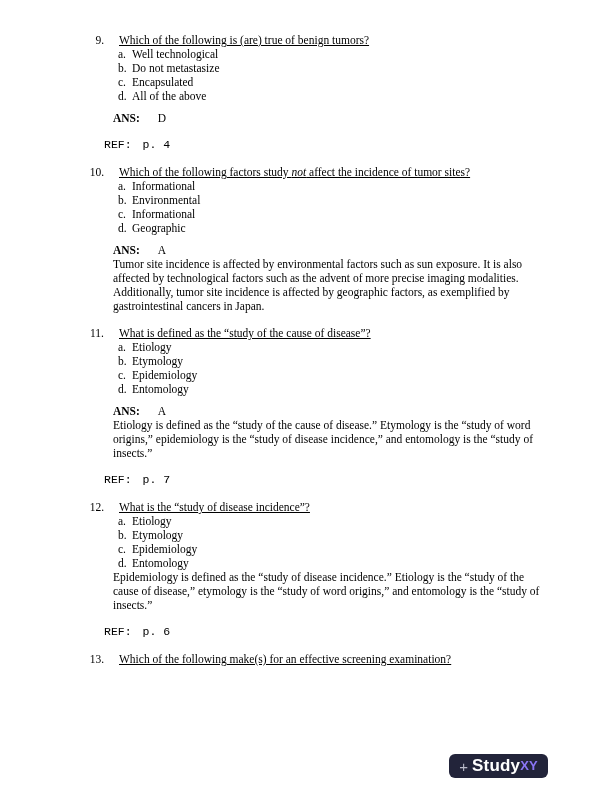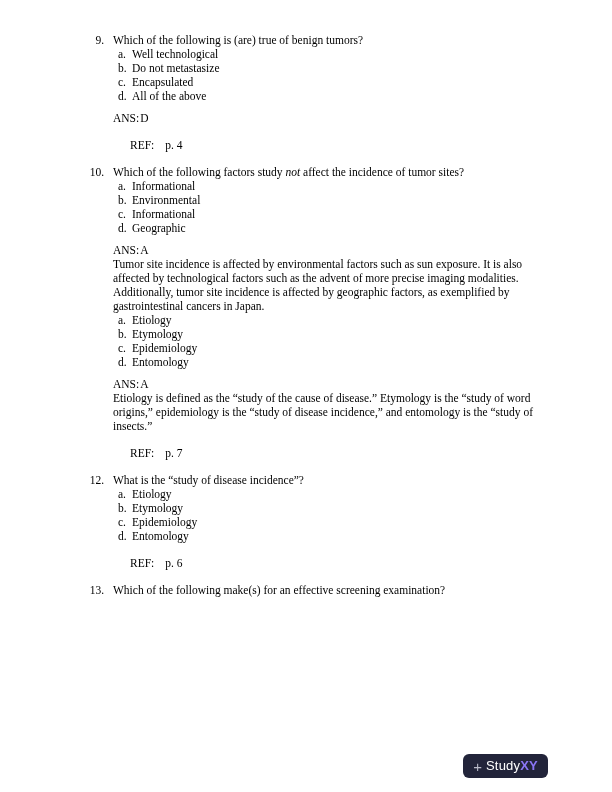--- a/index.html
+++ b/index.html
@@ -21,7 +21,7 @@
   .q { display: flex; margin-top: 13px; }
   .q.first { margin-top: 0; }
   .qnum { width: 24px; text-align: right; flex: none; }
-  .qtext { margin-left: 9px; flex: 1; }
+  .qtext { margin-left: 15px; flex: 1; text-decoration: underline; }
   .qtext .ital { font-style: italic; }
   .choices { margin-left: 38px; }
   .choice { display: flex; }

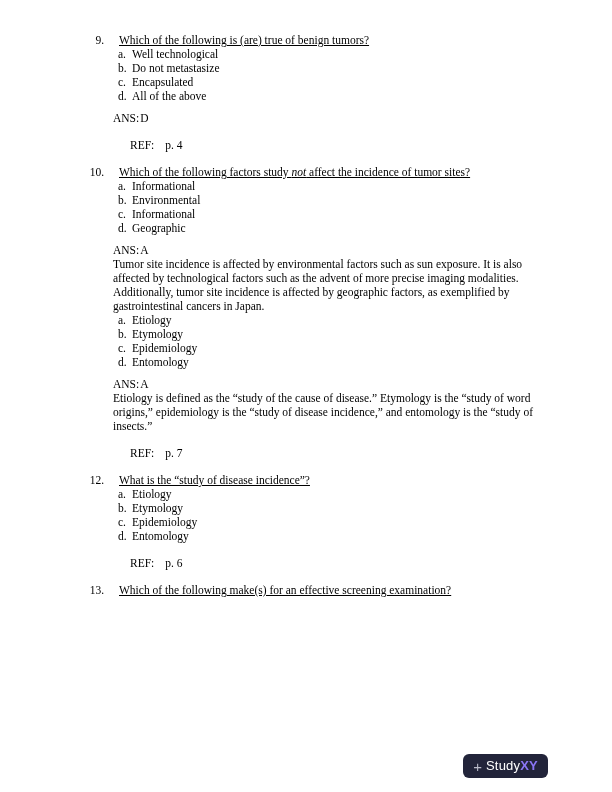--- a/index.html
+++ b/index.html
@@ -27,7 +27,7 @@
   .choice { display: flex; }
   .cletter { width: 14px; flex: none; }
   .ans { margin-top: 8px; margin-left: 33px; }
-  .ans-label { padding-right: 1px; }
+  .ans-label { padding-right: 18px; font-weight: bold; }
   .expl { margin-left: 33px; }
   .ref { margin-top: 13px; margin-left: 50px; }
   .ref-label { padding-right: 11px; }

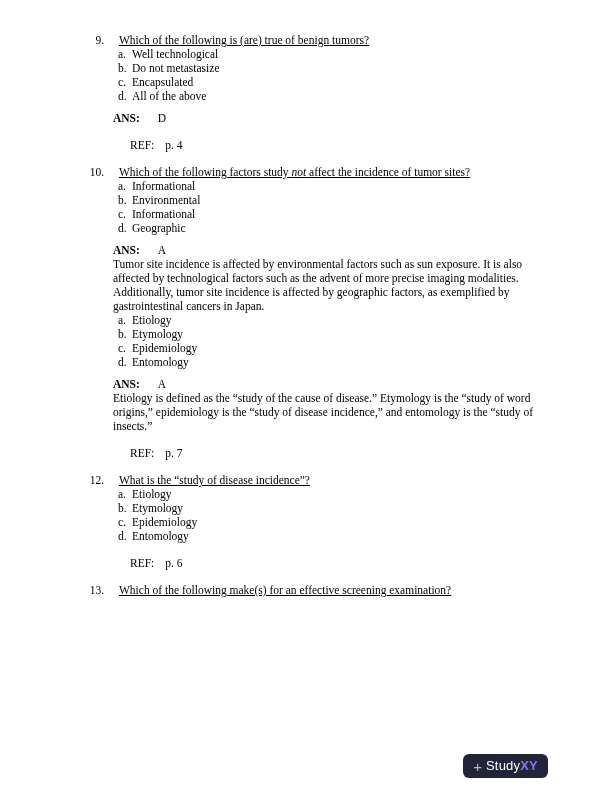--- a/index.html
+++ b/index.html
@@ -29,7 +29,7 @@
   .ans { margin-top: 8px; margin-left: 33px; }
   .ans-label { padding-right: 18px; font-weight: bold; }
   .expl { margin-left: 33px; }
-  .ref { margin-top: 13px; margin-left: 50px; }
+  .ref { margin-top: 13px; margin-left: 24px; font-family: Liberation Mono, monospace; }
   .ref-label { padding-right: 11px; }
   .logo {
     position: absolute;

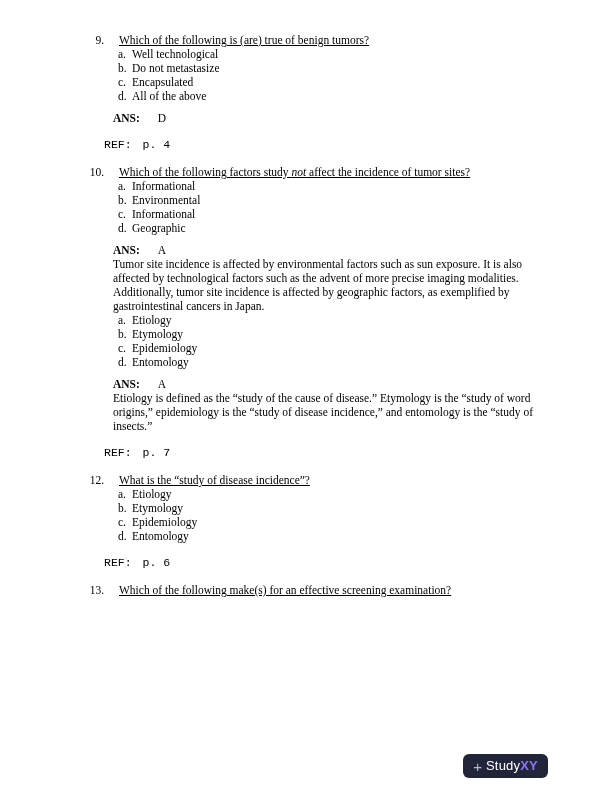--- a/index.html
+++ b/index.html
@@ -109,6 +109,10 @@
     </div>
     <div class="expl">Tumor site incidence is affected by environmental factors such as sun exposure. It is also affected by technological factors such as the advent of more precise imaging modalities. Additionally, tumor site incidence is affected by geographic factors, as exemplified by gastrointestinal cancers in Japan.</div>
 
+    <div class="q">
+      <div class="qnum">11.</div>
+      <div class="qtext"><span>What is defined as the “study of the cause of disease”?</span><span class="ital"></span><span></span></div>
+    </div>
     <div class="choices">
       <div class="choice">
         <span class="cletter">a.</span>

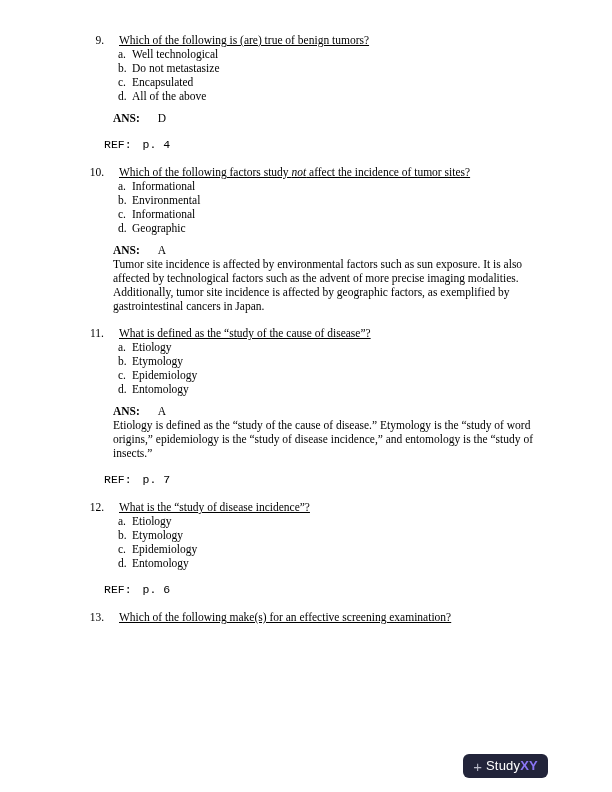--- a/index.html
+++ b/index.html
@@ -161,6 +161,7 @@
         <span>Entomology</span>
       </div>
     </div>
+    <div class="expl">Epidemiology is defined as the “study of disease incidence.” Etiology is the “study of the cause of disease,” etymology is the “study of word origins,” and entomology is the “study of insects.”</div>
     <div class="ref">
       <span class="ref-label">REF:</span><span>p. 6</span>
     </div>

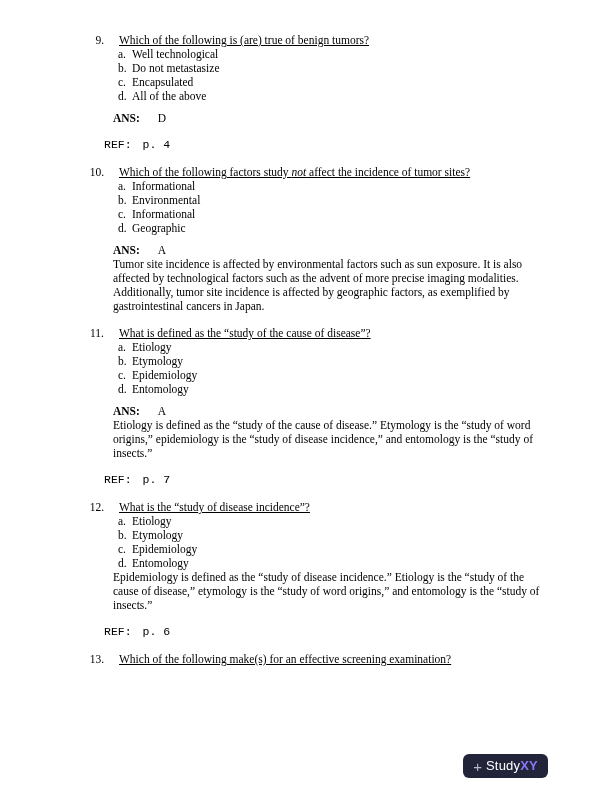--- a/index.html
+++ b/index.html
@@ -44,7 +44,7 @@
     font-family: "Liberation Sans", sans-serif;
   }
   .logo-plus { color: #b9bac9; font-size: 15px; line-height: 15px; margin-right: 4px; font-weight: 400; }
-  .logo-study { color: #ffffff; font-weight: 400; font-size: 13px; letter-spacing: 0.2px; }
+  .logo-study { color: #ffffff; font-weight: 700; font-size: 17px; letter-spacing: 0.2px; }
   .logo-xy { color: #8a75f5; font-weight: 700; font-size: 13px; letter-spacing: 0.2px; }
 </style>
 </head>

